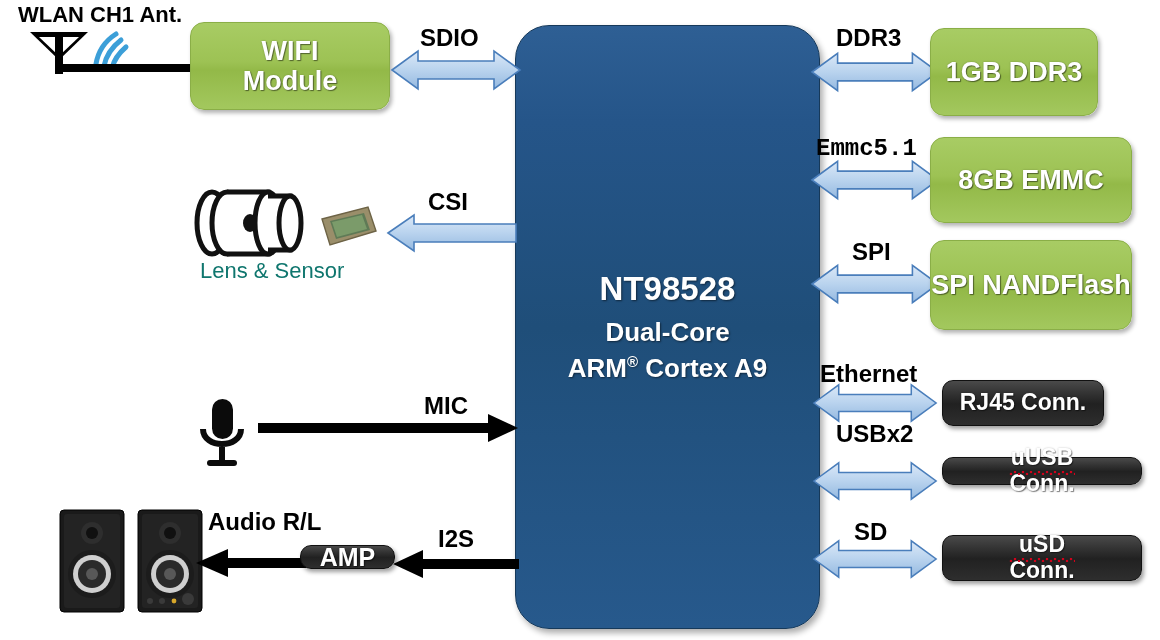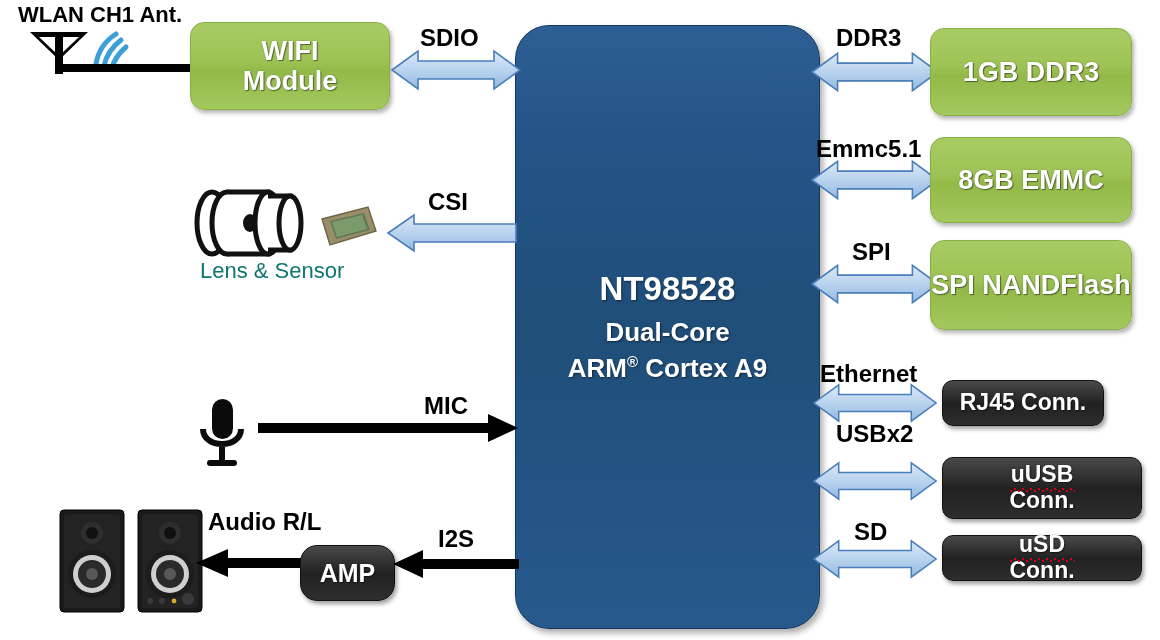--- a/index.html
+++ b/index.html
@@ -261,7 +261,7 @@
       <polygon points="0,22 26,3 26,13 102,13 102,3 128,22 102,41 102,31 26,31 26,41" fill="url(#ag1)" stroke="#4A7EBB" stroke-width="1.6"></polygon>
     </svg>
   </div>
-  <div class="blk green" style="left:930px;top:28px;width:202px;height:88px;">
+  <div class="blk green" style="left:930px;top:28px;width:168px;height:88px;">
     <span>1GB DDR3</span>
   </div>
 

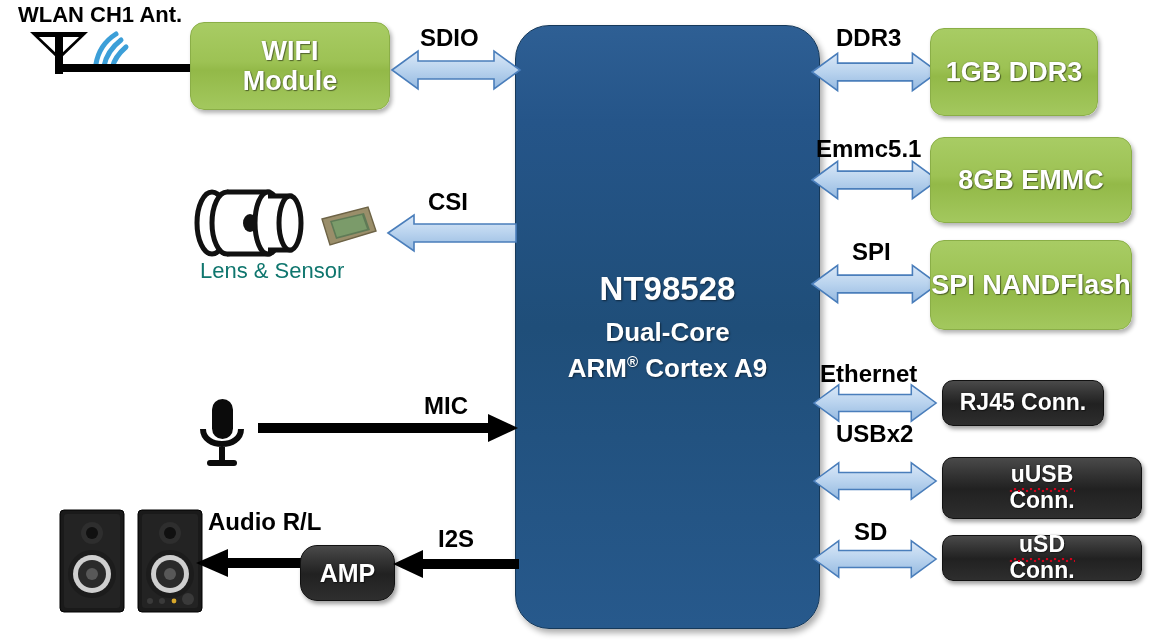--- a/index.html
+++ b/index.html
@@ -265,7 +265,7 @@
     <span>1GB DDR3</span>
   </div>
 
-  <div class="lbl lbl-24" style="left:816px;top:135px;">Emmc5.1</div>
+  <div class="lbl lbl-24" style="left:816px;top:135px;font-family:Liberation Mono, monospace;">Emmc5.1</div>
   <div class="arrow" style="left:812px;top:158px;">
     <svg width="126" height="44" viewBox="0 0 128 44">
       <polygon points="0,22 26,3 26,13 102,13 102,3 128,22 102,41 102,31 26,31 26,41" fill="url(#ag1)" stroke="#4A7EBB" stroke-width="1.6"></polygon>

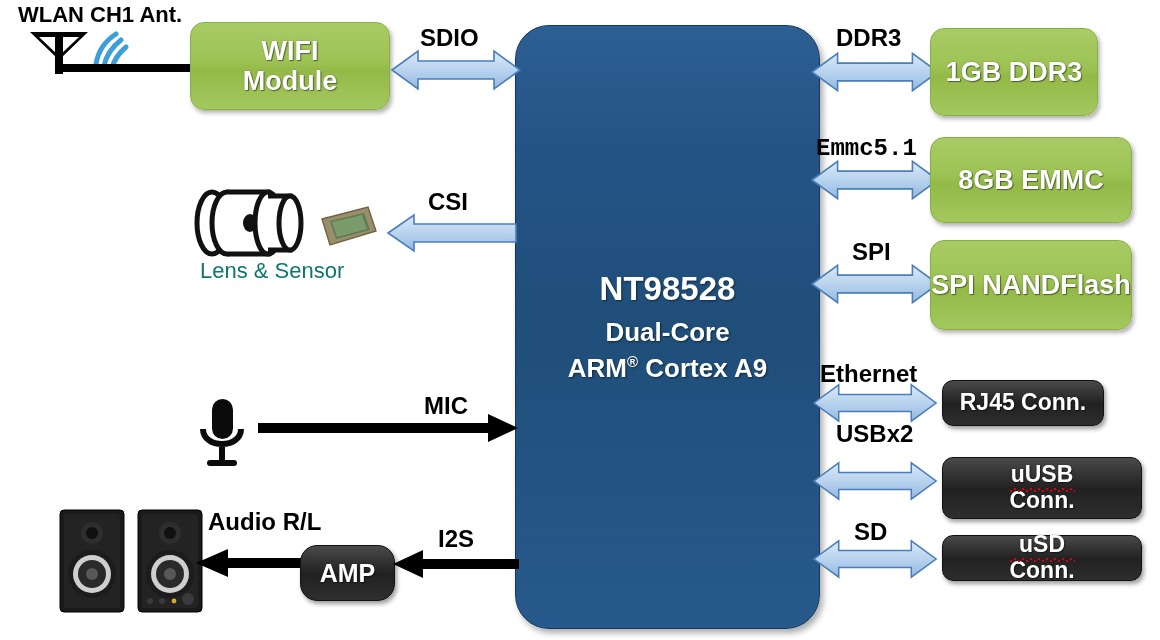--- a/index.html
+++ b/index.html
@@ -302,7 +302,7 @@
       <polygon points="0,22 26,3 26,13 102,13 102,3 128,22 102,41 102,31 26,31 26,41" fill="url(#ag1)" stroke="#4A7EBB" stroke-width="1.6"></polygon>
     </svg>
   </div>
-  <div class="blk black" style="left:942px;top:457px;width:200px;height:62px;">
+  <div class="blk black" style="left:942px;top:457px;width:200px;height:28px;">
     <span>
       <span class="sq">uUSB</span>
         <span> Conn.</span>

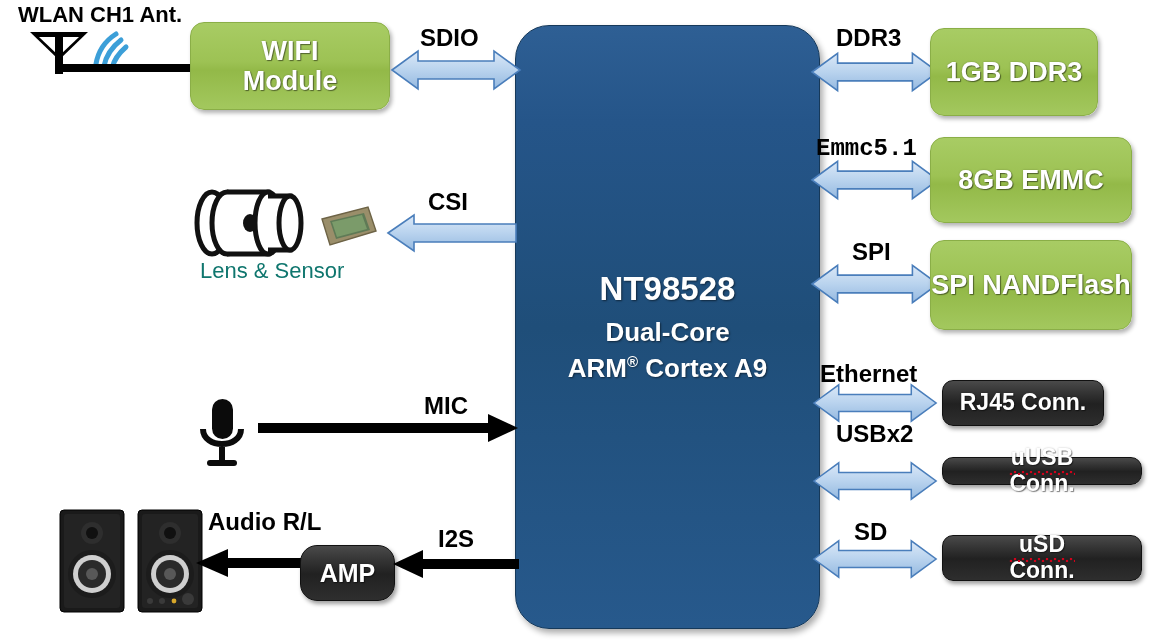--- a/index.html
+++ b/index.html
@@ -243,7 +243,7 @@
     </svg>
   </div>
 
-  <div class="blk black" style="left:300px;top:545px;width:95px;height:56px;font-size:25px;border-radius:17px;">
+  <div class="blk black" style="left:300px;top:545px;width:95px;height:24px;font-size:25px;">
     <span>AMP</span>
   </div>
 

